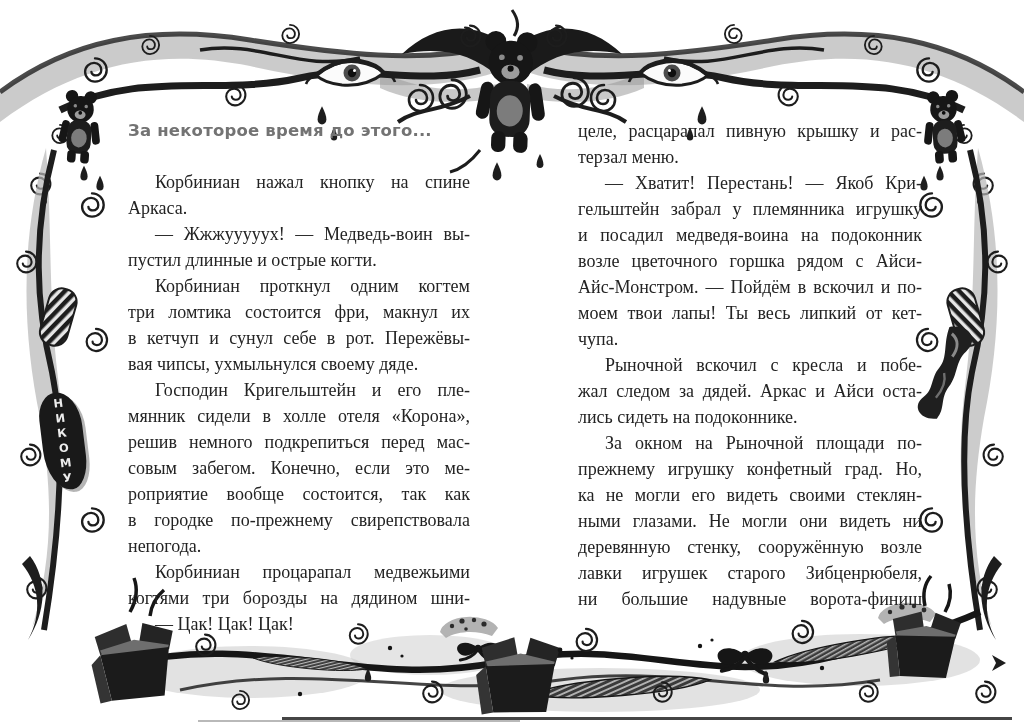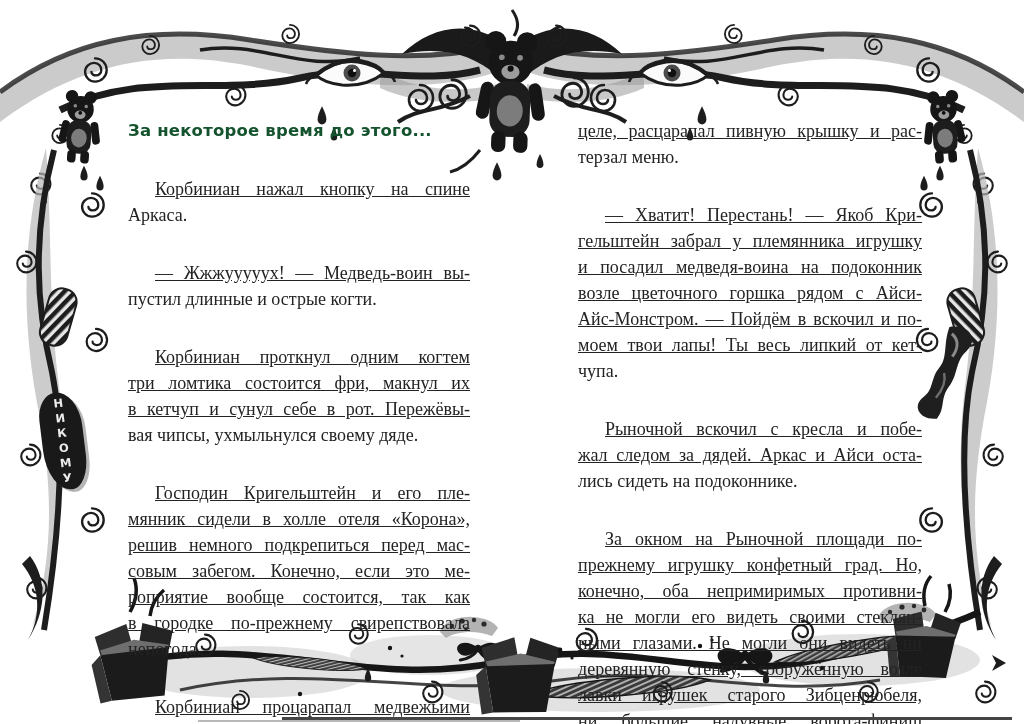--- a/index.html
+++ b/index.html
@@ -13,7 +13,7 @@
   .col-right{left:578px;top:118px;width:344px;}
   .heading{
     margin:0 0 25px 0;font-family:"DejaVu Sans",sans-serif;font-weight:700;
-    font-size:16.5px;letter-spacing:.2px;color:#14532d;line-height:26px;
+    font-size:16.5px;letter-spacing:.2px;color:#737373;line-height:26px;
   }
   .para{margin:0;}
   .line{white-space:nowrap;overflow:visible;}

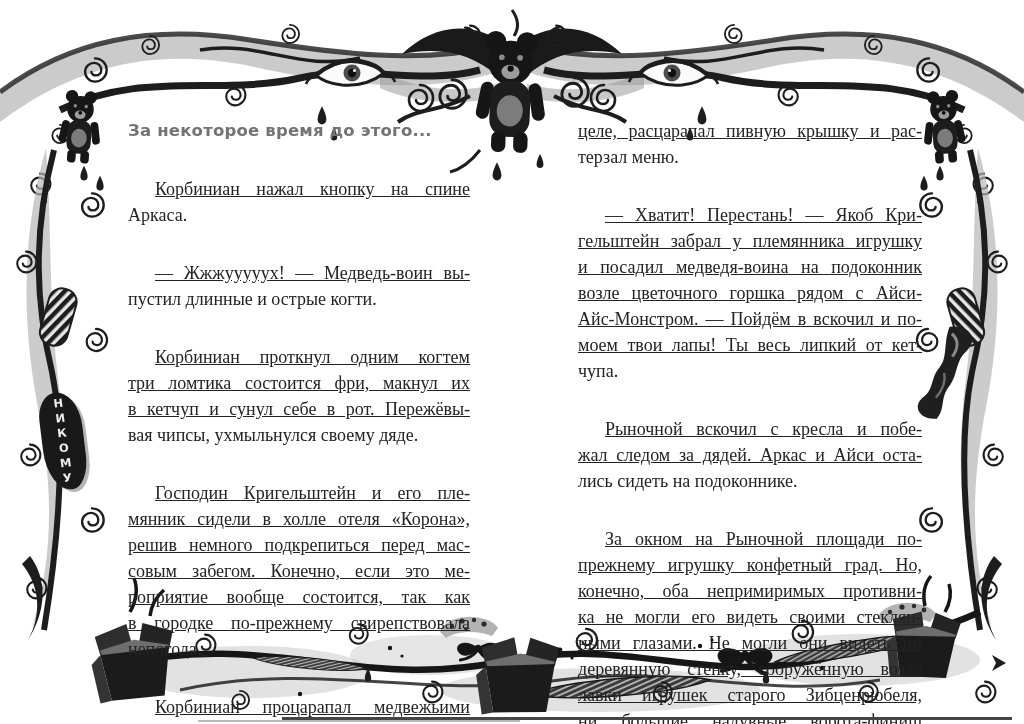--- a/index.html
+++ b/index.html
@@ -17,7 +17,7 @@
   }
   .para{margin:0;}
   .line{white-space:nowrap;overflow:visible;}
-  .line.just{white-space:normal;text-align:justify;text-align-last:justify;text-decoration:underline;}
+  .line.just{white-space:normal;text-align:justify;text-align-last:justify;}
   .line.indent{text-indent:27px;margin-top:32px;}
   .banner-left{
     position:absolute;left:42px;top:392px;width:42px;height:98px;background:#191919;

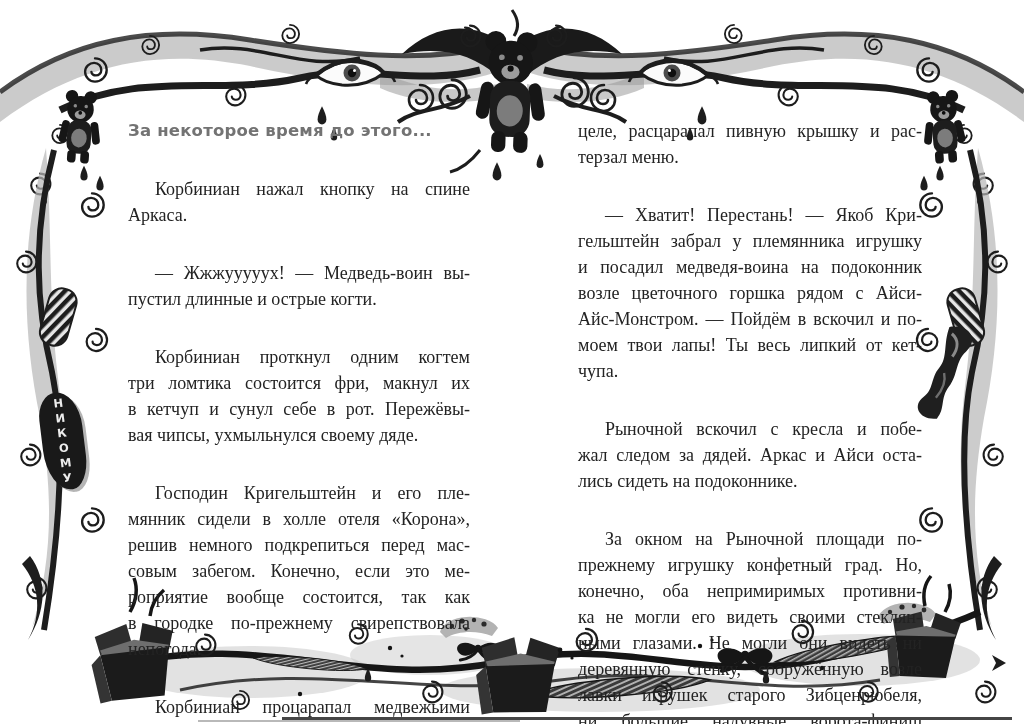--- a/index.html
+++ b/index.html
@@ -18,7 +18,7 @@
   .para{margin:0;}
   .line{white-space:nowrap;overflow:visible;}
   .line.just{white-space:normal;text-align:justify;text-align-last:justify;}
-  .line.indent{text-indent:27px;margin-top:32px;}
+  .line.indent{text-indent:27px;}
   .banner-left{
     position:absolute;left:42px;top:392px;width:42px;height:98px;background:#191919;
     border-radius:46% 58% 42% 60% / 28% 38% 34% 44%;

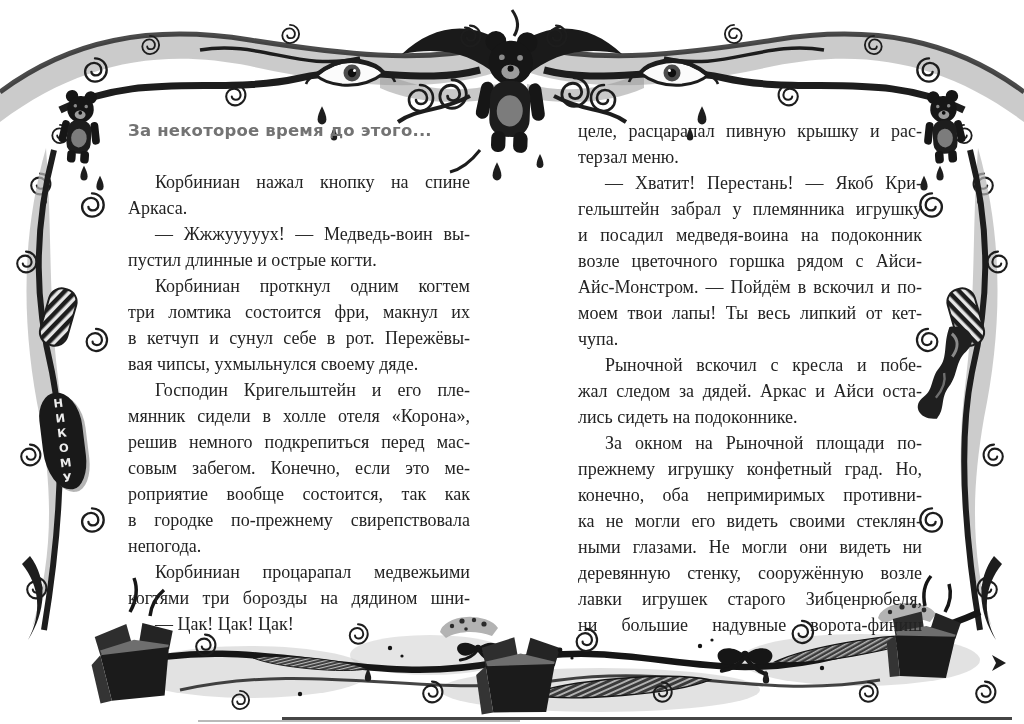--- a/index.html
+++ b/index.html
@@ -288,7 +288,6 @@
         <div class="para">
           <div class="line indent just">За окном на Рыночной площади по-</div>
           <div class="line just">прежнему игрушку конфетный град. Но,</div>
-          <div class="line just">конечно, оба непримиримых противни-</div>
           <div class="line just">ка не могли его видеть своими стеклян-</div>
           <div class="line just">ными глазами. Не могли они видеть ни</div>
           <div class="line just">деревянную стенку, сооружённую возле</div>

